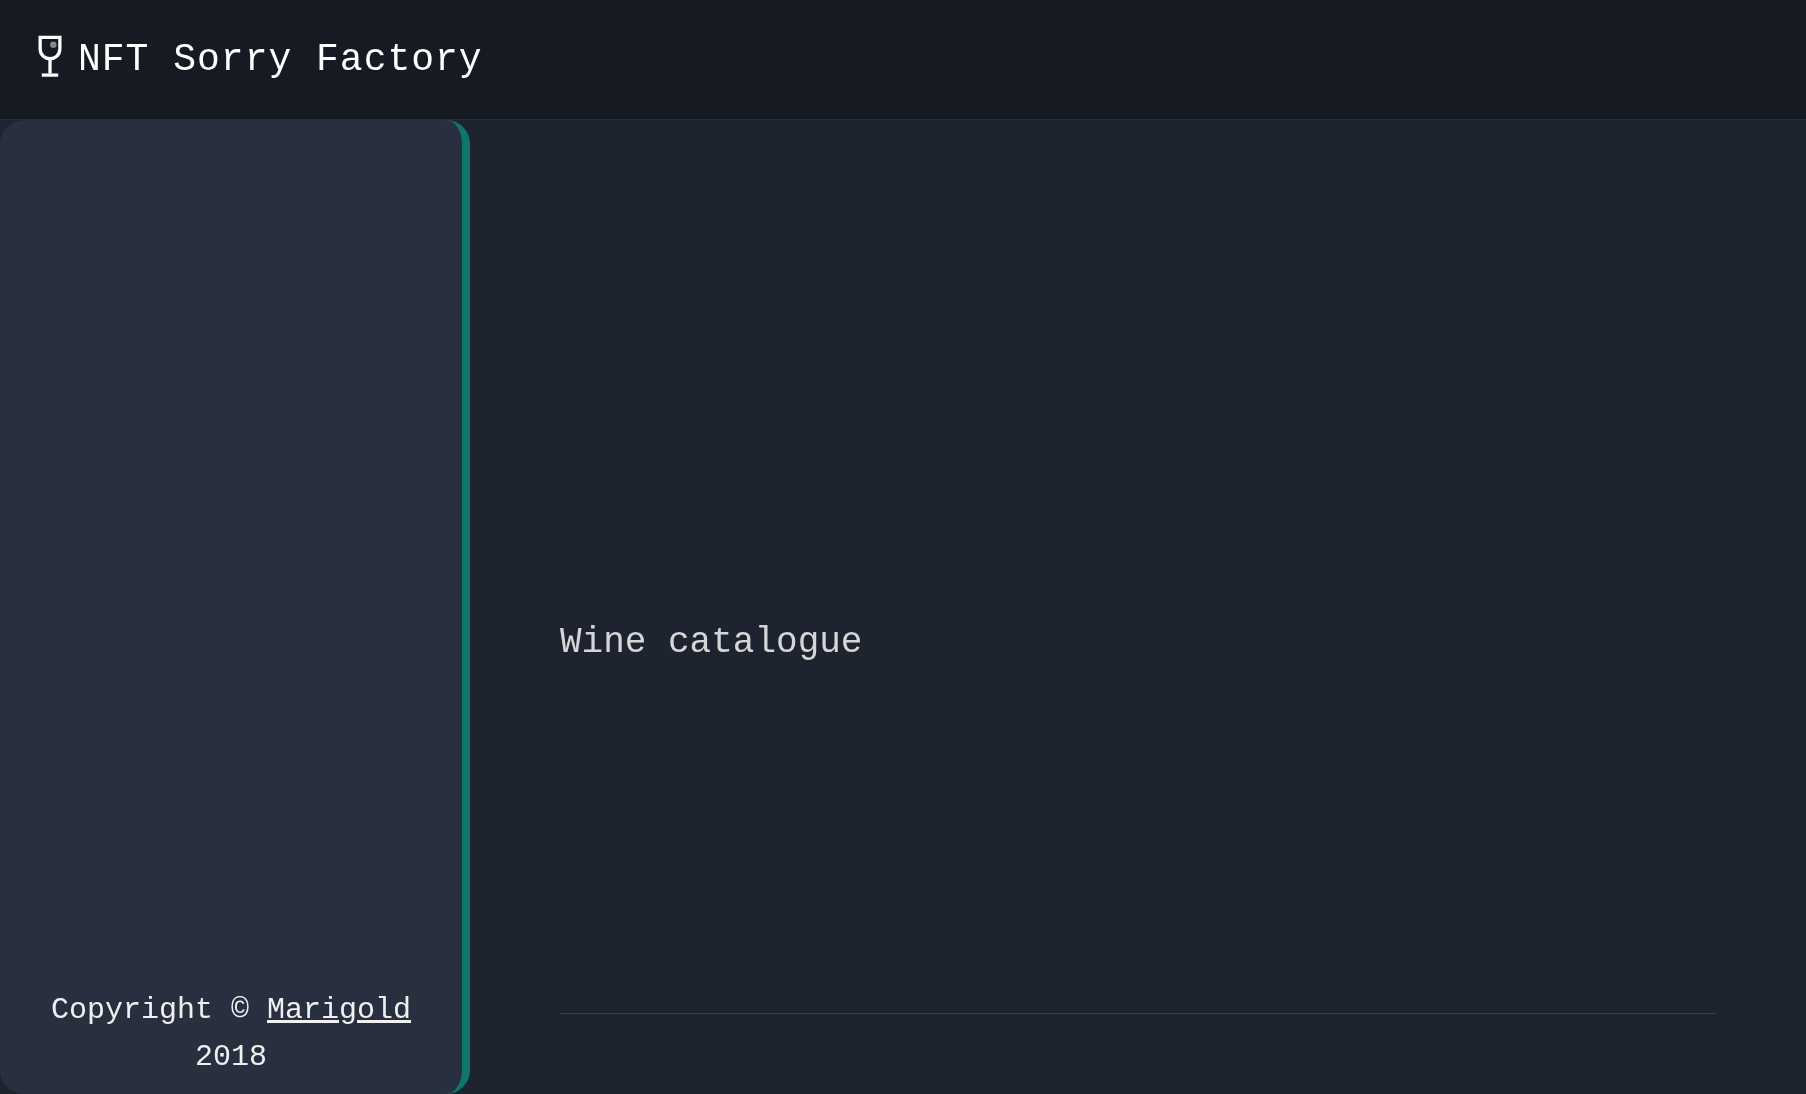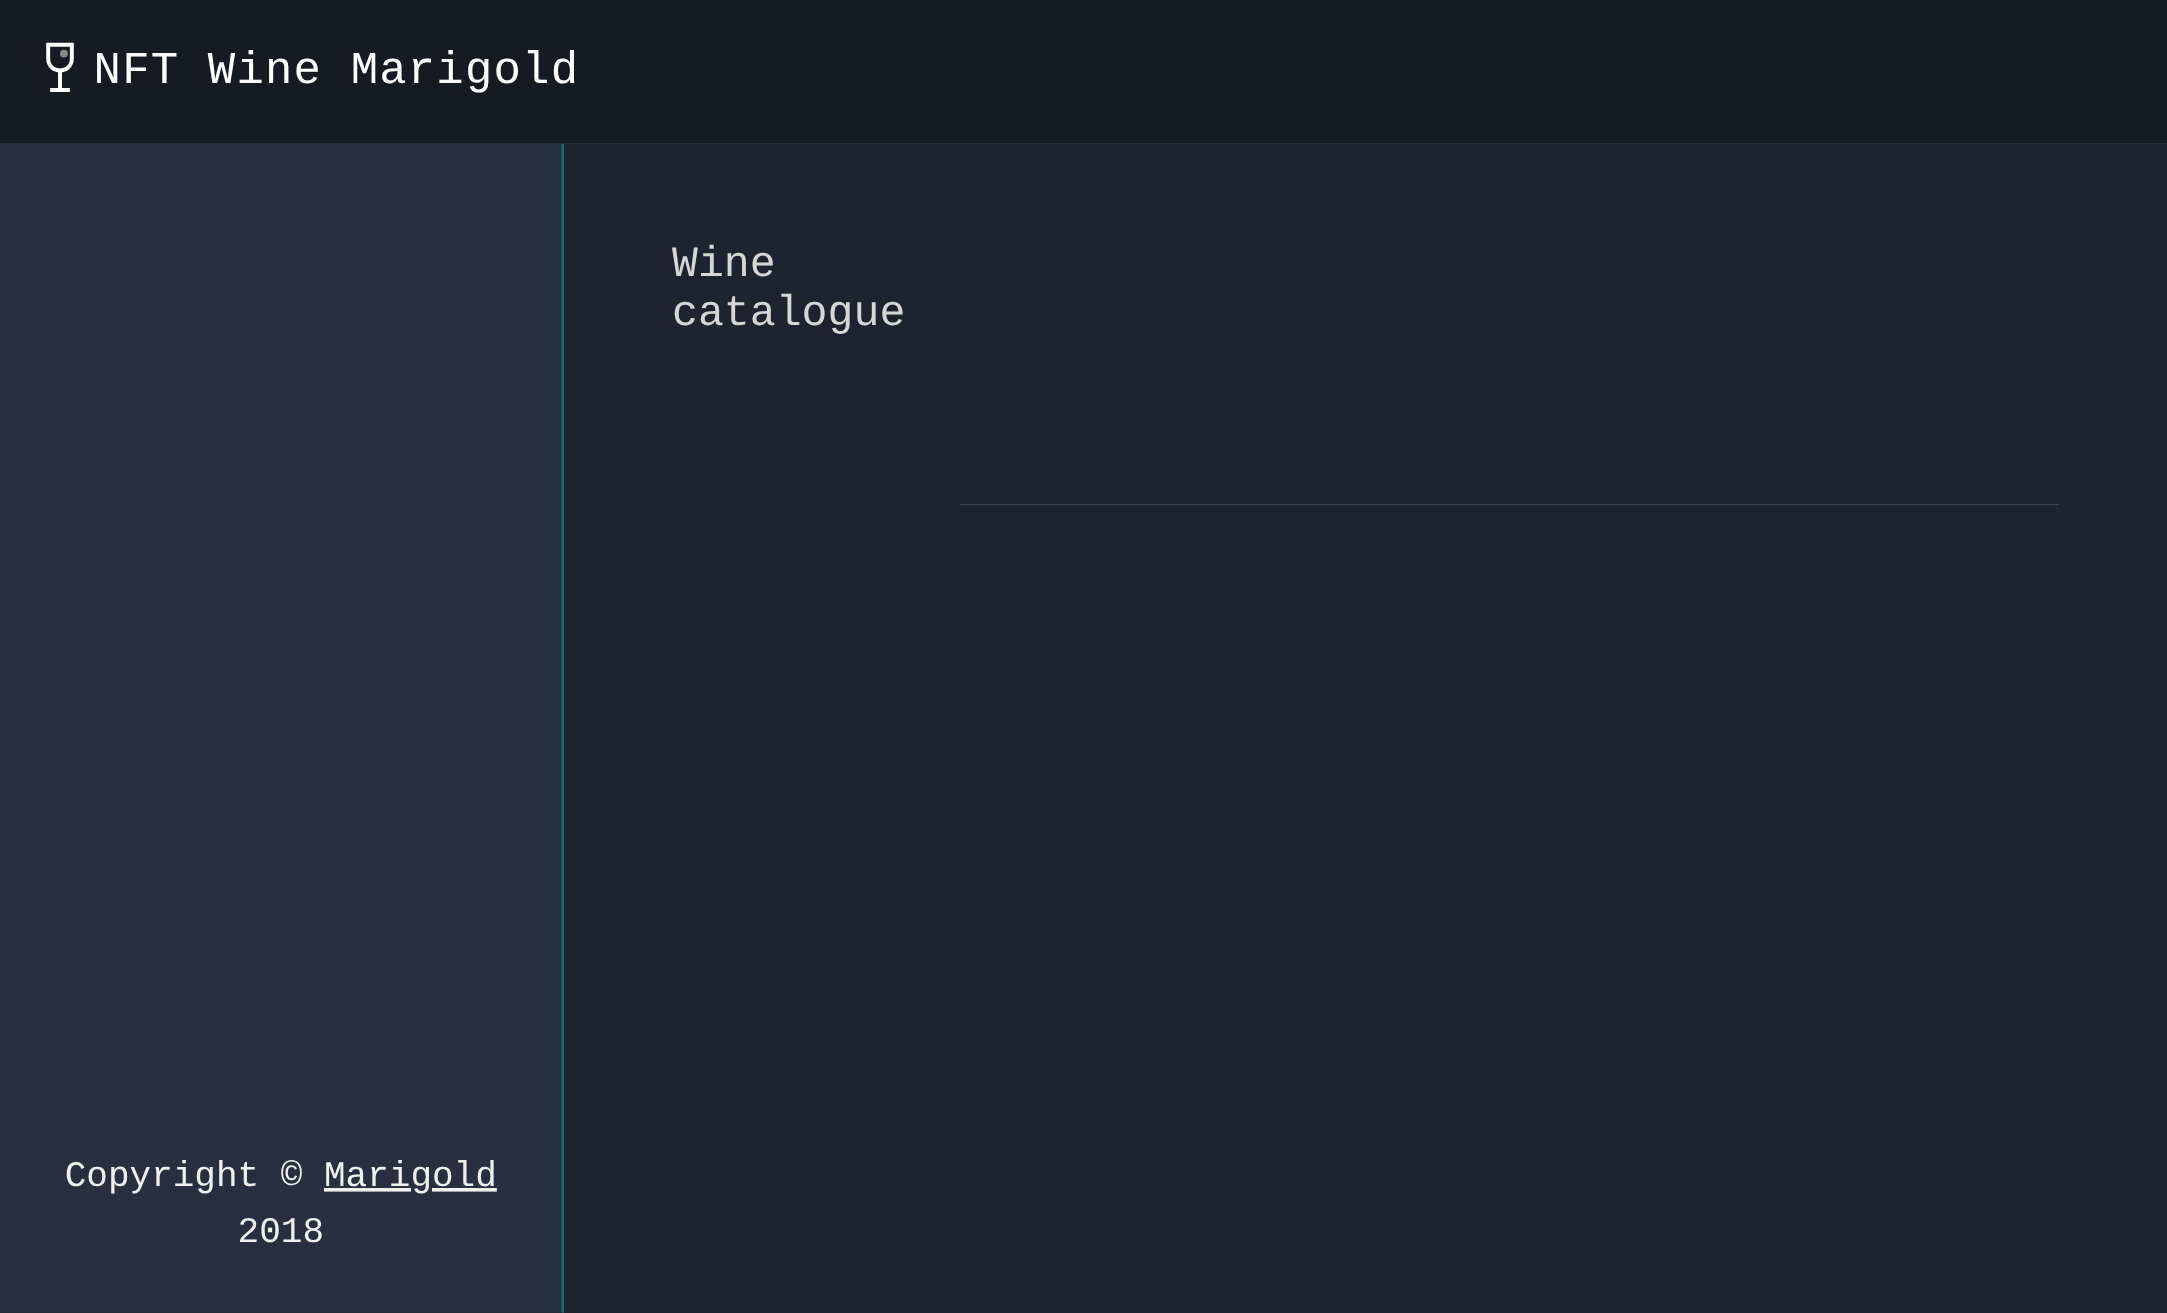--- a/index.html
+++ b/index.html
@@ -138,7 +138,7 @@
         <line x1="7" y1="25" x2="17" y2="25"></line>
       </svg>
     </span>
-    <h1 class="app-title">NFT Wine Marigold</h1>
+    <h1 class="app-title">NFT Sorry Factory</h1>
   </div>
 </header>
 

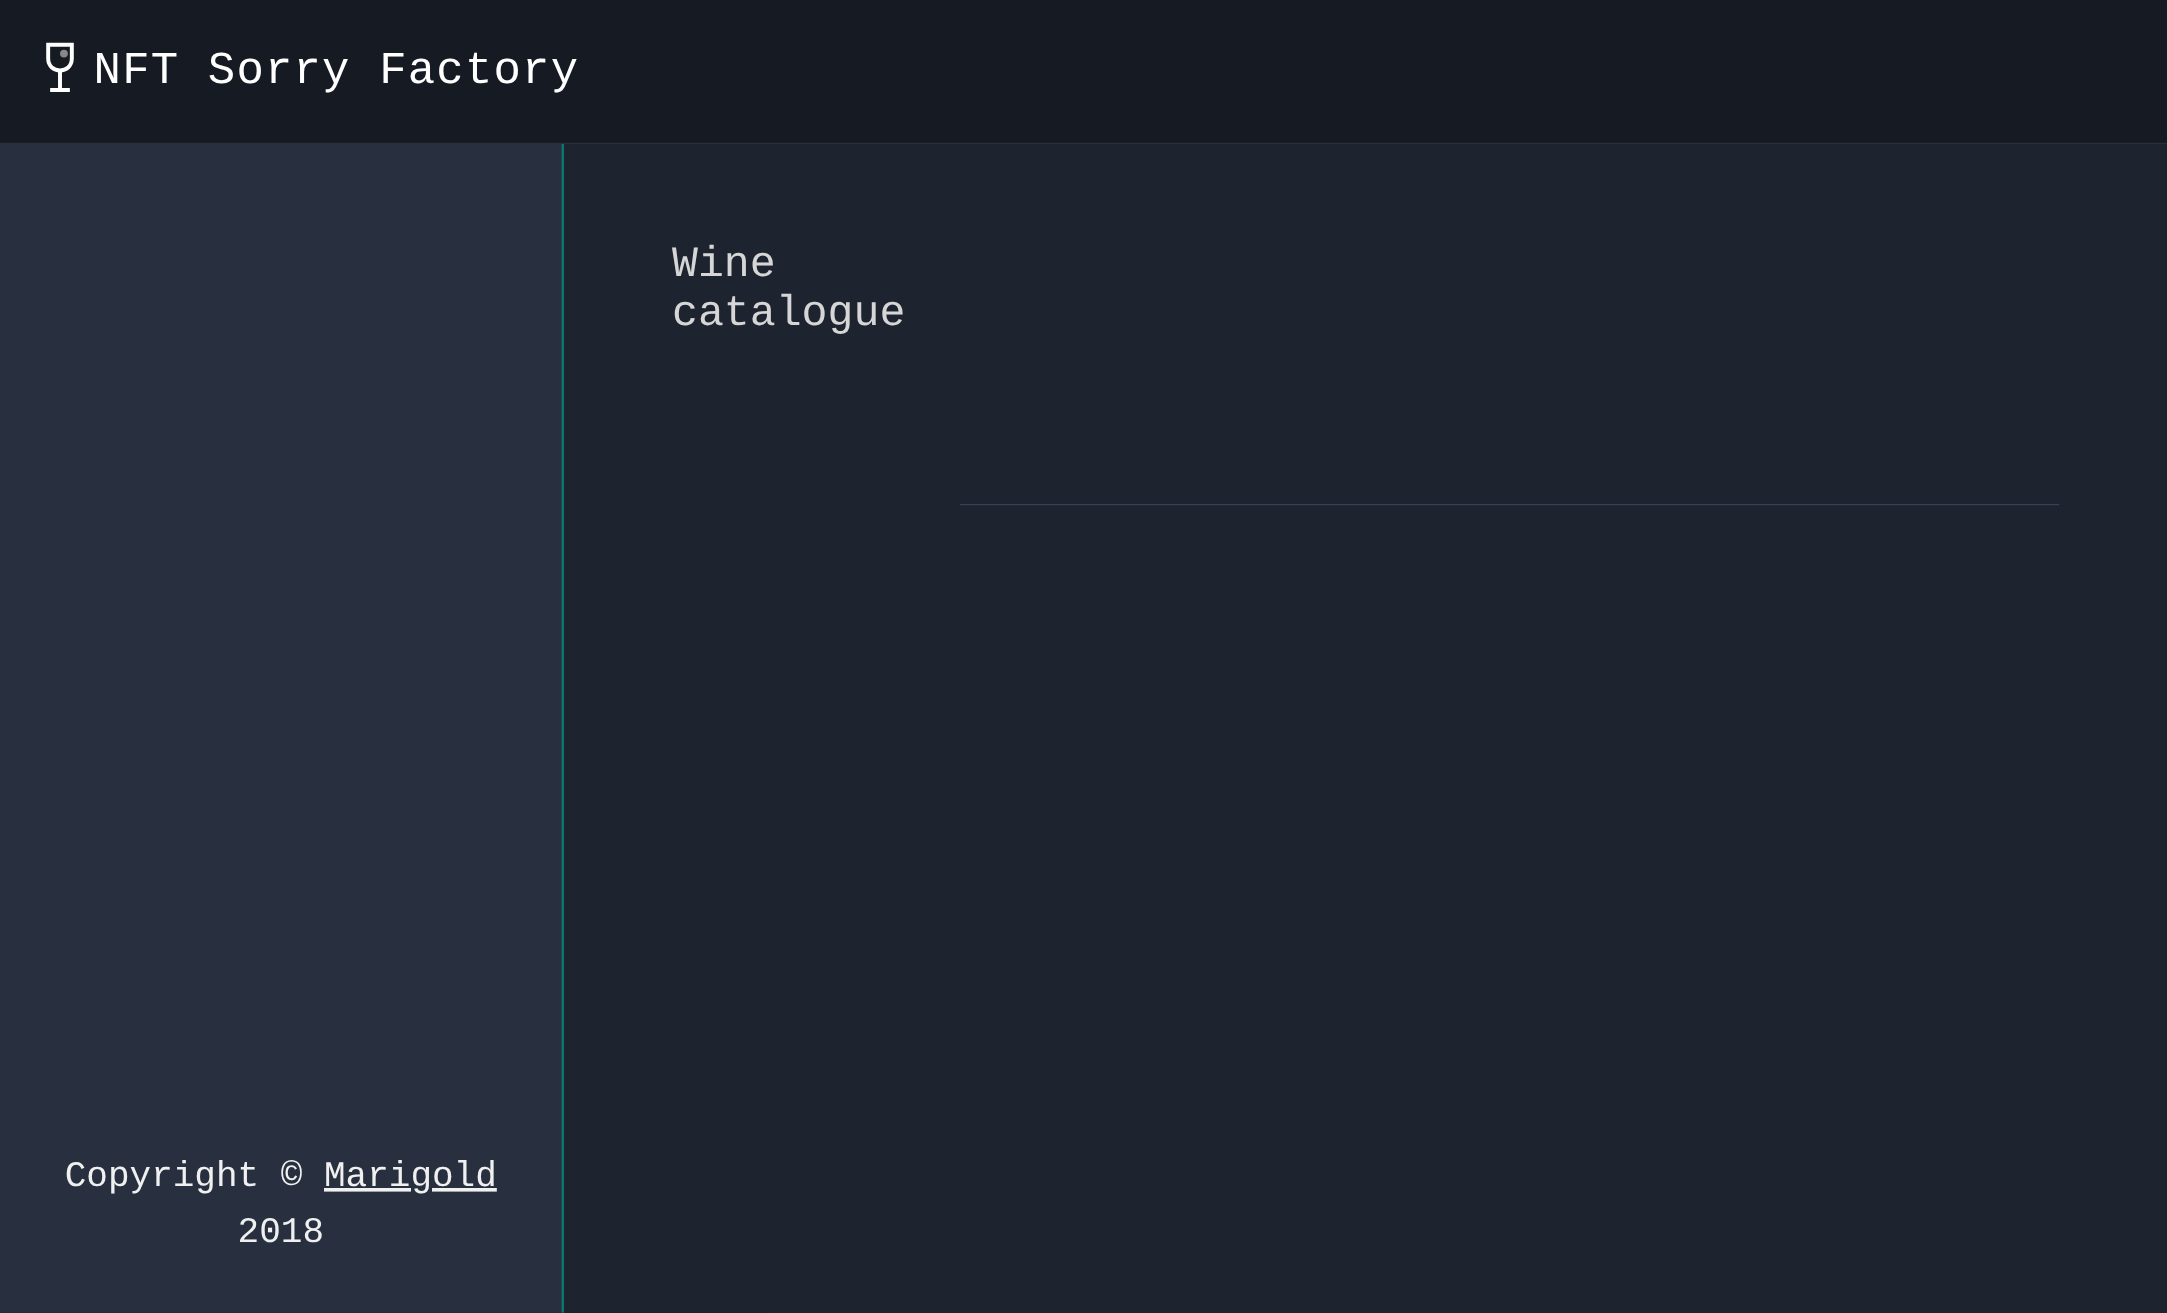--- a/index.html
+++ b/index.html
@@ -99,7 +99,9 @@
       flex: 1;
       padding: 80px 90px;
       display: flex;
+      flex-direction: column;
       background-color: #1e2330;
+      justify-content: flex-end;
     }
     
     .section-title {

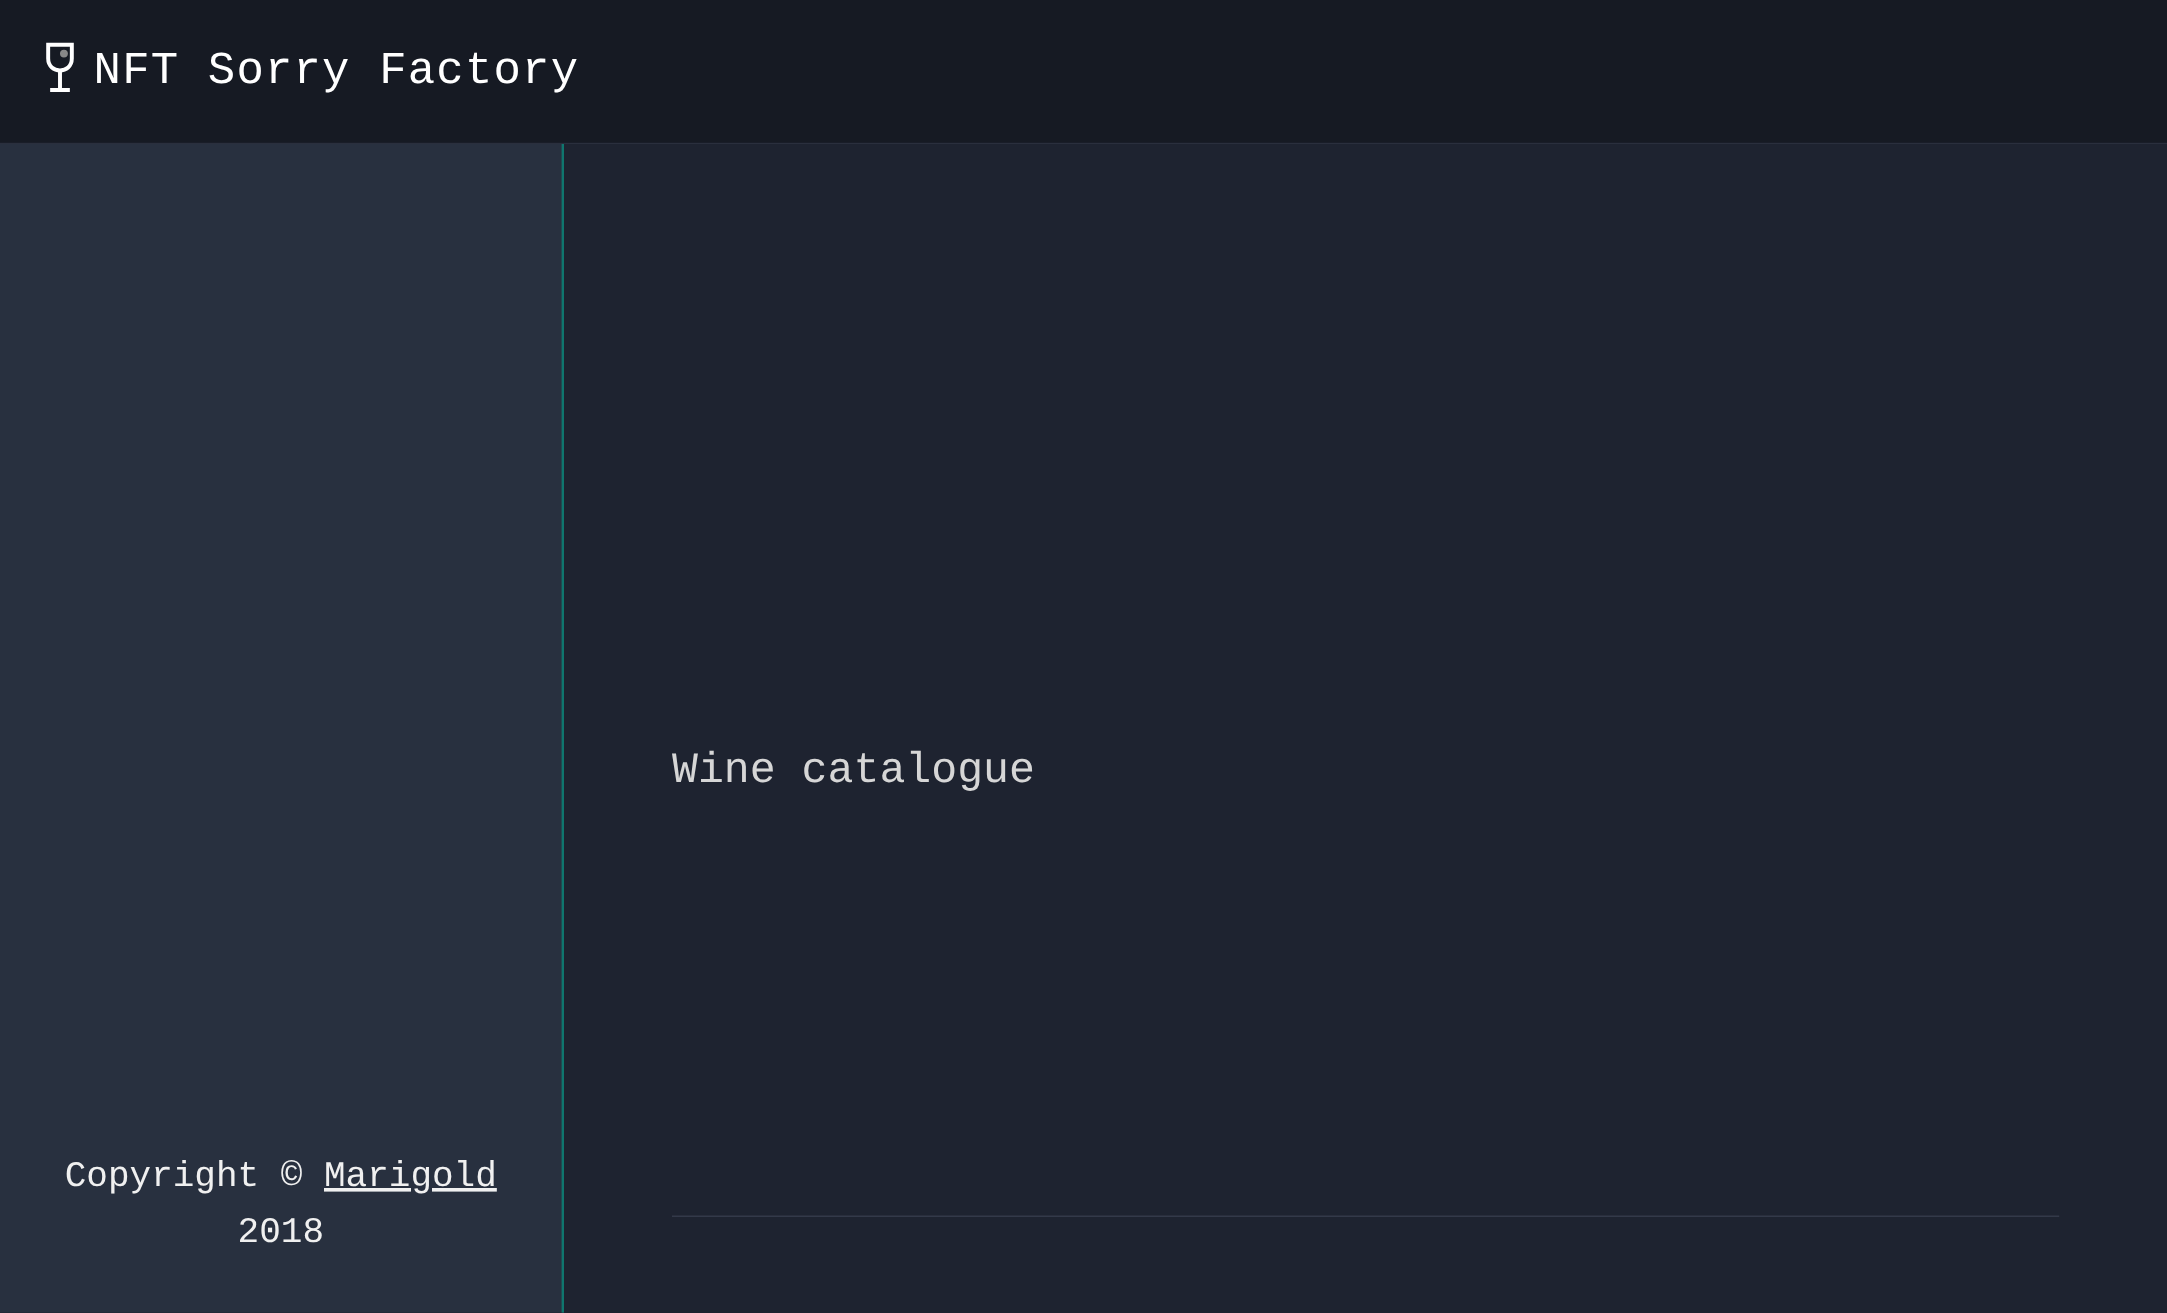--- a/index.html
+++ b/index.html
@@ -76,11 +76,12 @@
     .sidebar {
       width: 470px;
       background-color: #28303f;
-      border-right: 2px solid #0f766e;
+      border-right: 8px solid #0f766e;
       display: flex;
       flex-direction: column;
       justify-content: flex-end;
-      padding-bottom: 43px;
+      padding-bottom: 14px;
+      border-radius: 24px;
     }
     
     .footer {

